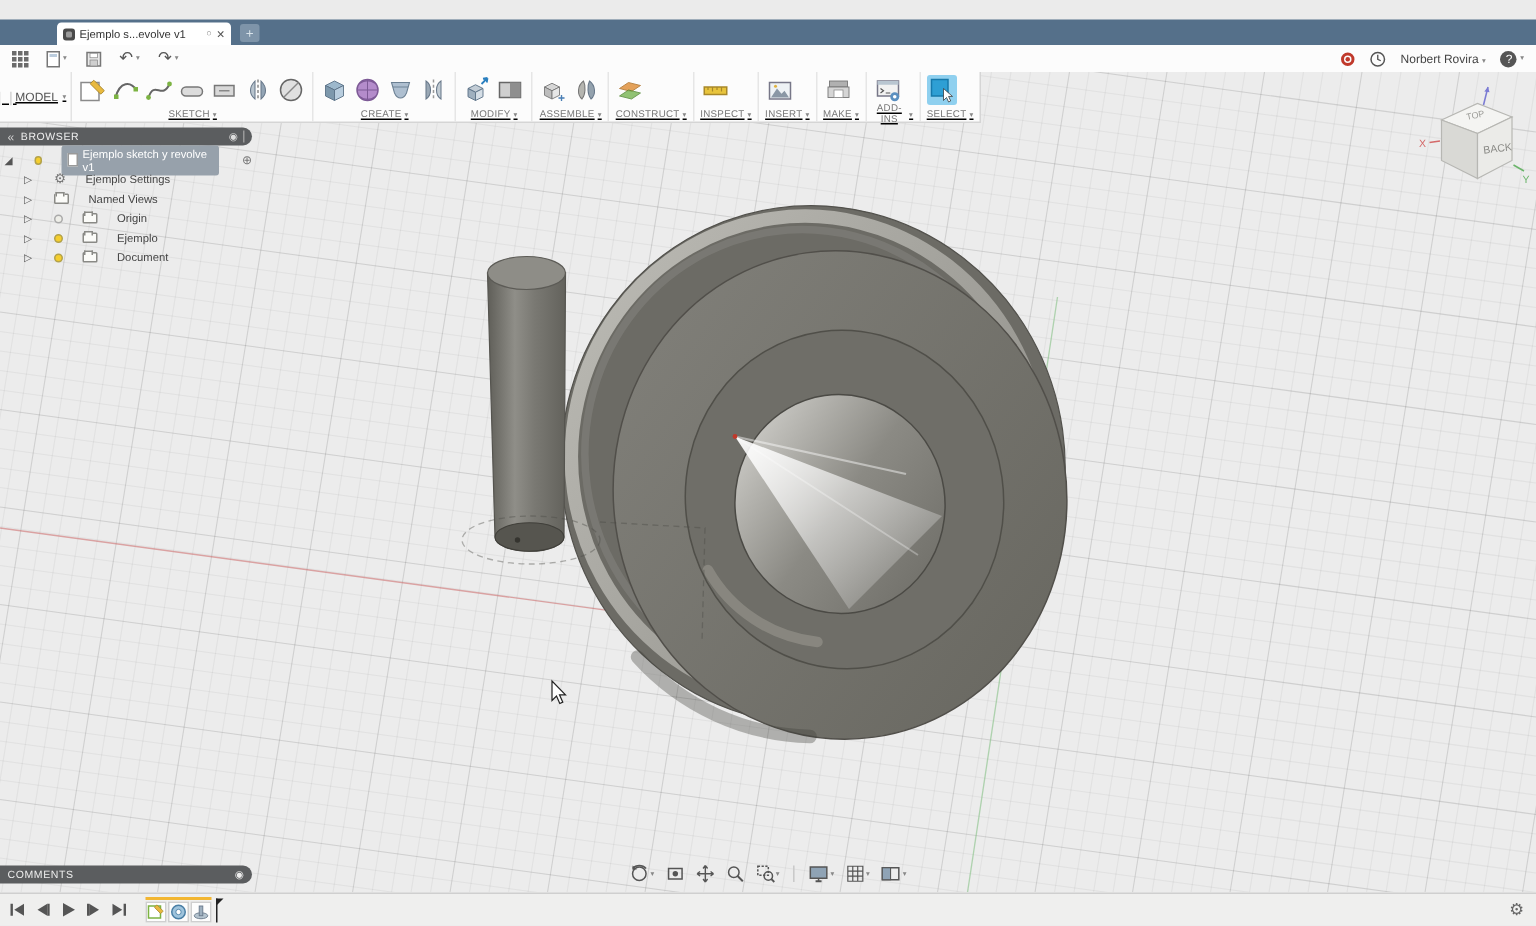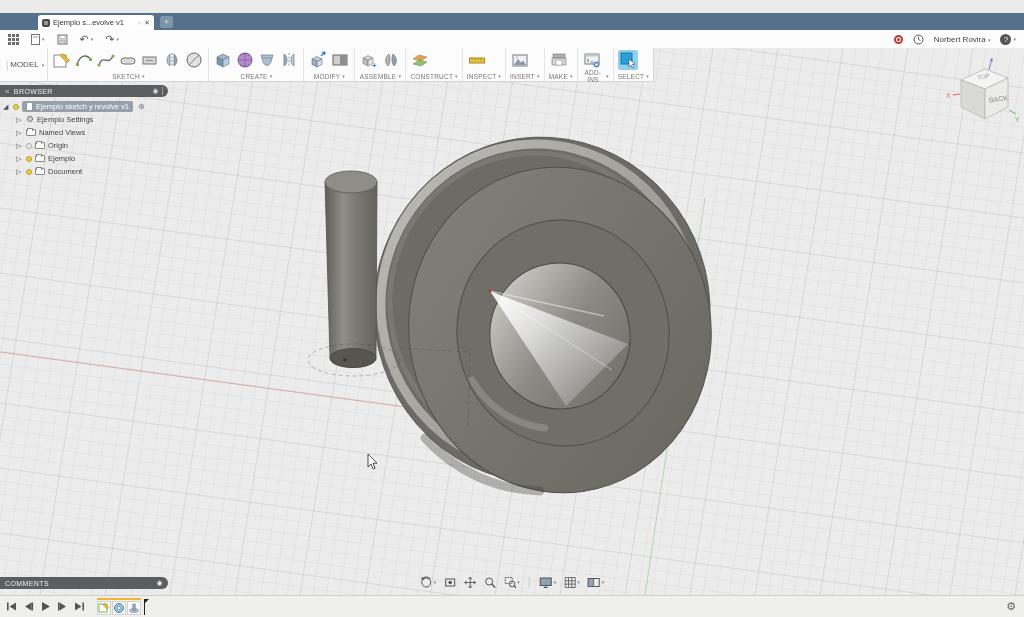--- a/index.html
+++ b/index.html
@@ -42,7 +42,7 @@
   .canvas svg.scene { position:absolute; top:0; left:0; }
 
   
-  .ribbon { position:absolute; top:0; left:0; width:654px; height:34px; background:#fcfcfc; border-bottom:1px solid #d5d5d5; border-right:1px solid #d5d5d5; display:flex; align-items:stretch; z-index:5; }
+  .ribbon { position:absolute; top:0; left:0; width:654px; height:34px; background:#fcfcfc; border-bottom:1px solid #d5d5d5; border-right:1px solid #d5d5d5; display:flex; align-items:stretch; z-index:5;text-decoration:underline; }
   .rib-handle { width:7px; display:flex; align-items:center; justify-content:center; color:#c9c9c9; font-size:9px; }
   .mode-cell { width:50px; display:flex; align-items:center; justify-content:center; gap:3px; font-size:8px; color:#555; border-right:1px solid #e3e3e3; }
   .rgroup { display:flex; flex-direction:column; border-right:1px solid #e6e6e6; padding:1px 4px 0 4px; }

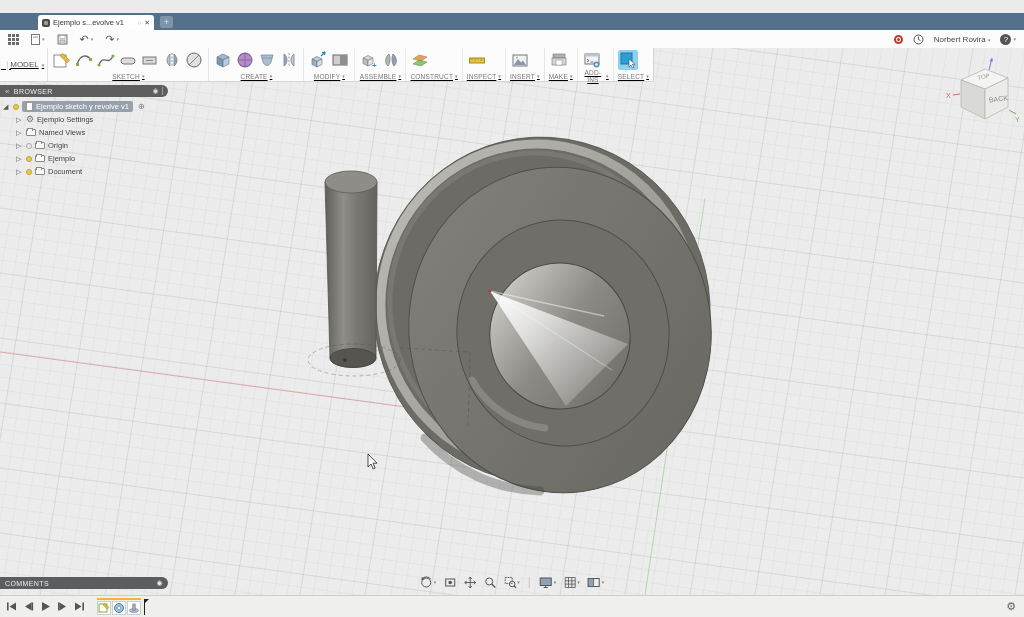--- a/index.html
+++ b/index.html
@@ -58,7 +58,7 @@
   .panel-head .ph-title { flex:1; }
   .panel-head .ph-btn { color:#ddd; font-size:7px; border-right:1px solid #9a9a9a; padding-right:3px; }
   .tree { margin-top:3px; }
-  .trow { display:flex; align-items:center; height:13px; gap:3px; padding-left:3px; }
+  .trow { display:flex; align-items:center; height:13px; gap:13px; padding-left:3px; }
   .trow.child { padding-left:16px; }
   .tri { color:#555; font-size:7px; width:7px; }
   .bulb { width:6px; height:6px; border-radius:50%; border:1px solid #b3a24a; background:#f5ce2e; }

